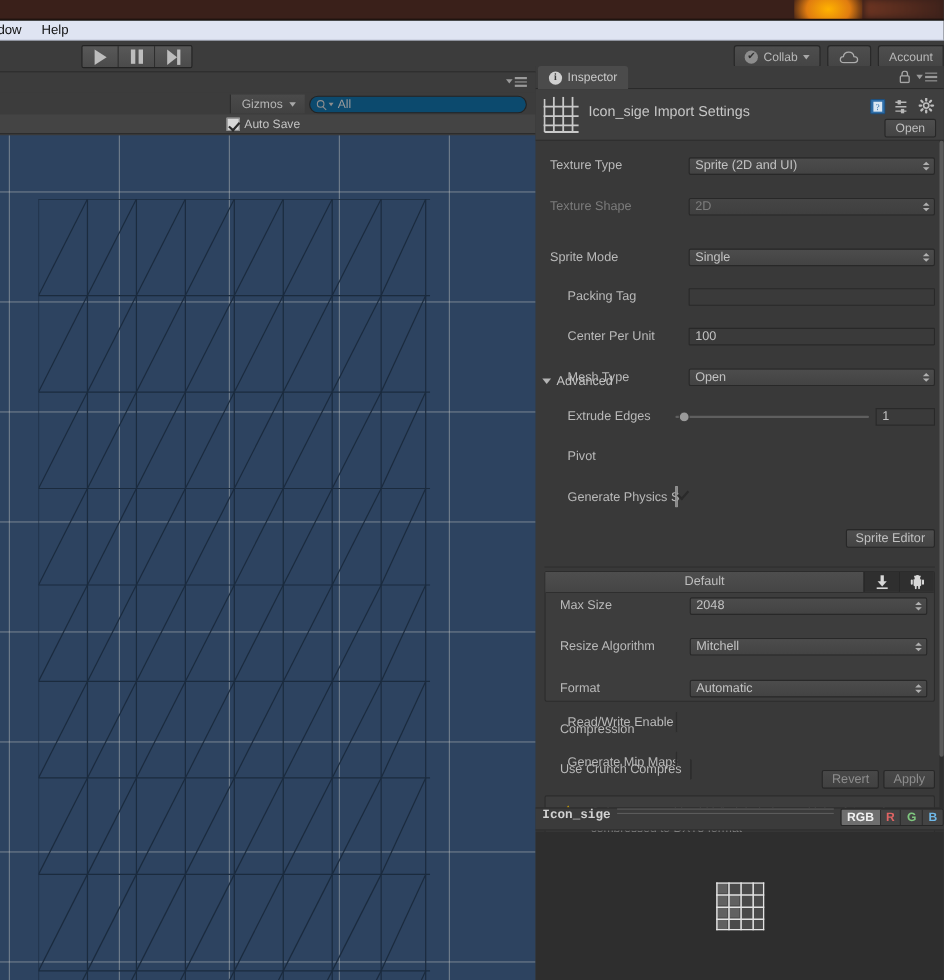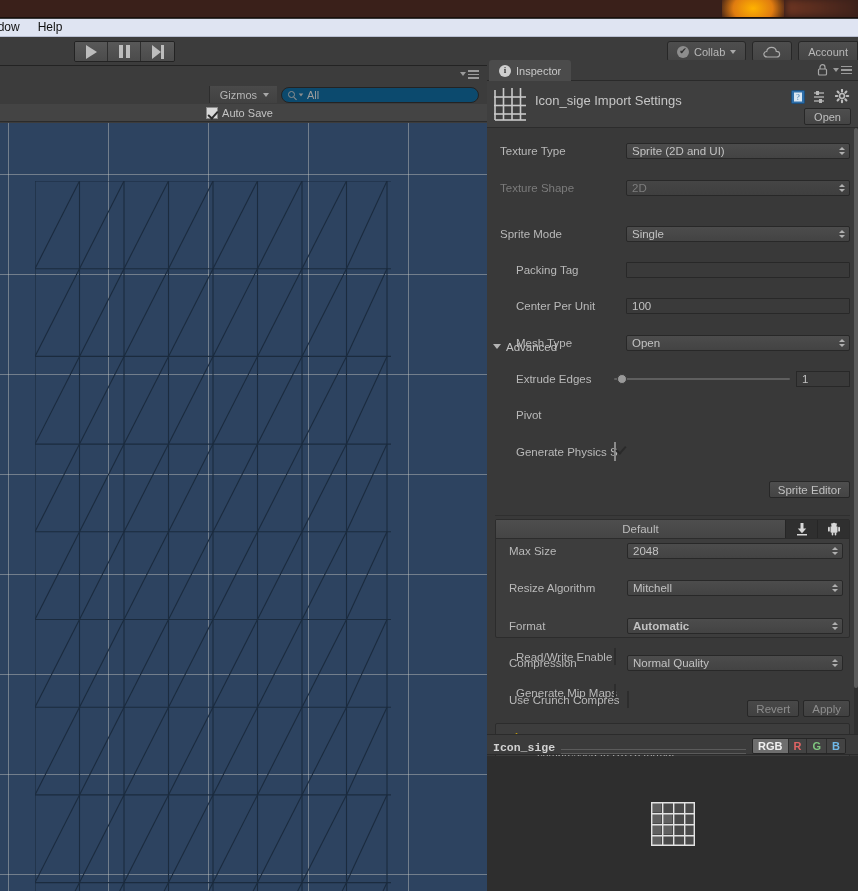--- a/index.html
+++ b/index.html
@@ -829,7 +829,7 @@
           </div>
           <div class="row" style="top:41px">
             <span class="lbl">Format</span>
-            <span class="field" style="left:131px;right:6px;font-weight:bold;">
+            <span class="field" style="left:131px;right:6px;">
               <span class="dropdown">
                 <span>Automatic</span>
                 <span class="arrows">

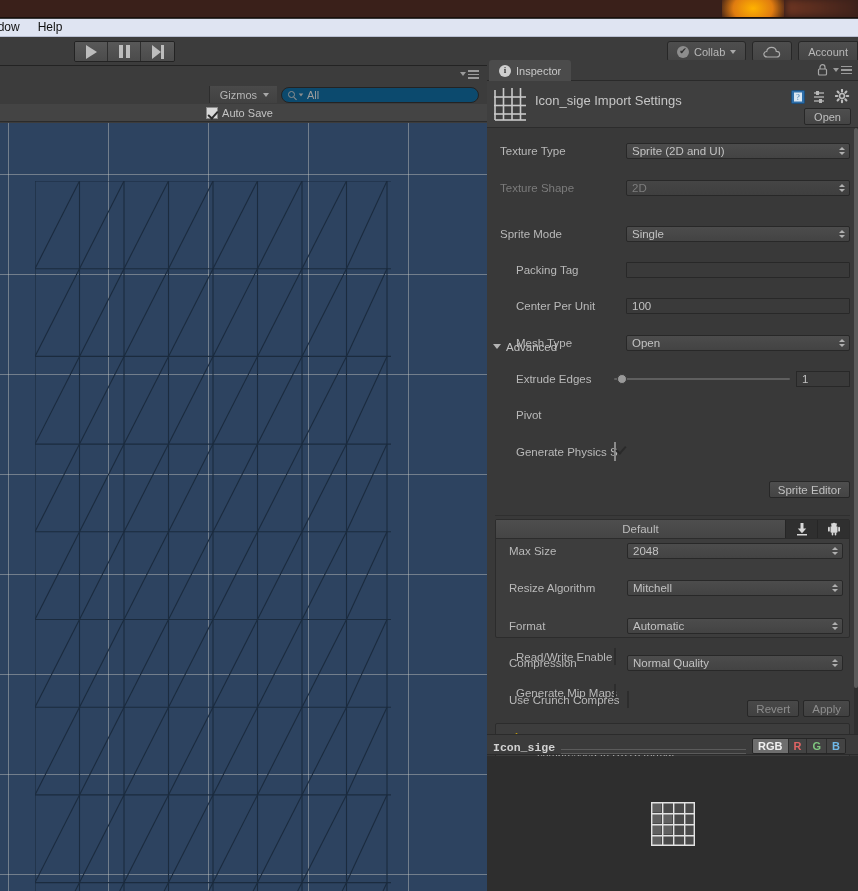--- a/index.html
+++ b/index.html
@@ -841,15 +841,6 @@
           </div>
           <div class="row" style="top:60px">
             <span class="lbl">Compression</span>
-            <span class="field" style="left:131px;right:6px;">
-              <span class="dropdown">
-                <span>Normal Quality</span>
-                <span class="arrows">
-                    <span class="up"></span>
-                    <span class="dn"></span>
-                  </span>
-              </span>
-            </span>
           </div>
           <div class="row" style="top:79px">
             <span class="lbl">Use Crunch Compres</span>

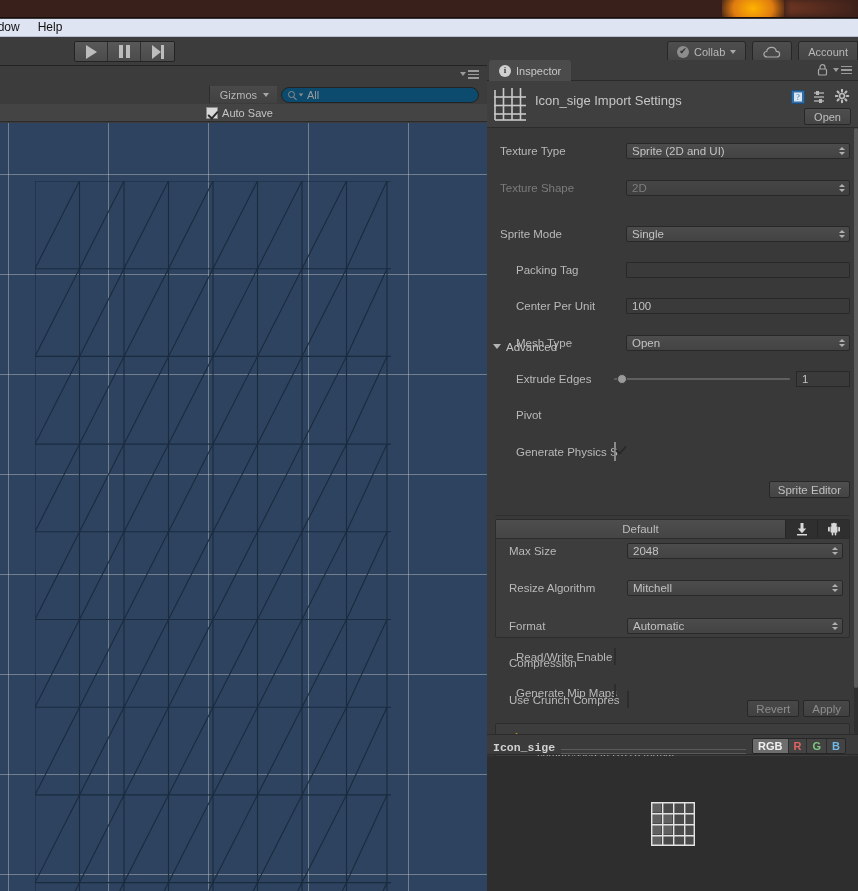--- a/index.html
+++ b/index.html
@@ -280,7 +280,7 @@
   .preview-bar {
     position: absolute; left: 487px; top: 734px; width: 371px; height: 21px;
     background: #3b3b3b; border-top: 1px solid #2b2b2b; border-bottom: 1px solid #2b2b2b;
-    display: flex; align-items: flex-end;
+    display: flex; align-items: flex-start;
   }
   .preview-name {
     color: #d2d2d2; font-size: 11.5px; font-weight: bold; padding-left: 6px;

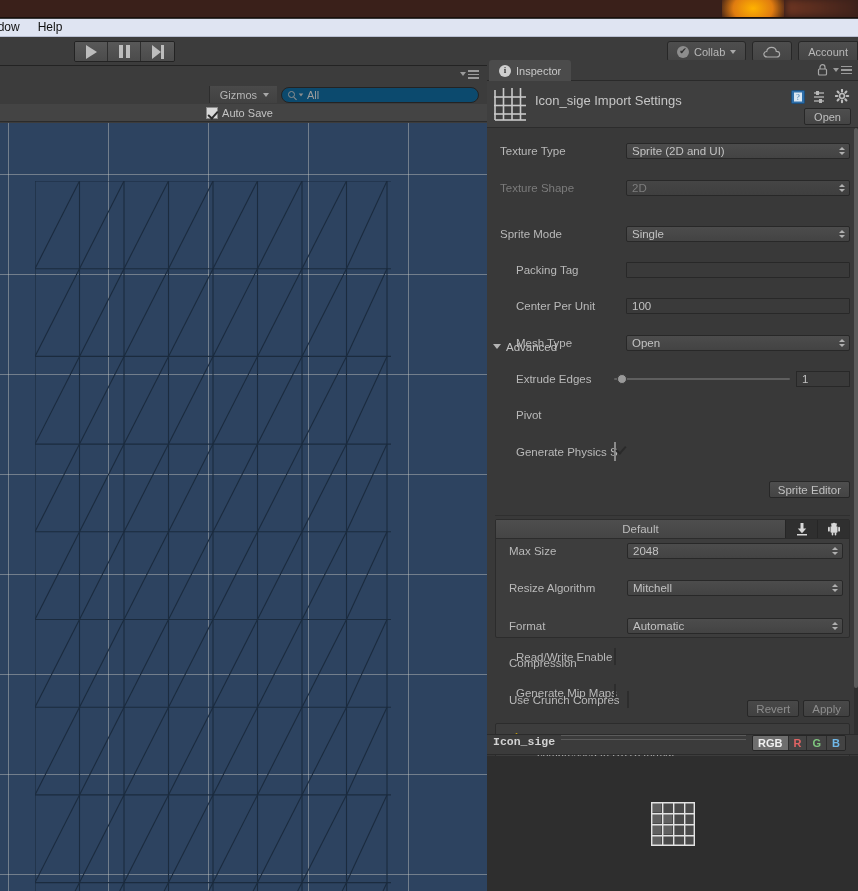--- a/index.html
+++ b/index.html
@@ -287,7 +287,7 @@
     font-family: "Liberation Mono", monospace;
   }
   .preview-rule { flex: 1; height: 5px; margin: 0 6px; border-top: 1px solid #5b5b5b; border-bottom: 1px solid #5b5b5b; }
-  .chan-group { display: flex; height: 16px; margin-right: 12px; border: 1px solid #262626; border-radius: 2px; overflow: hidden; }
+  .chan-group { display: flex; height: 16px; margin-right: 0; border: 1px solid #262626; border-radius: 2px; overflow: hidden; }
   .chan {
     padding: 0 5px; display: flex; align-items: center; justify-content: center;
     font-size: 11px; font-weight: bold; background: #434343; border-right: 1px solid #2c2c2c;

